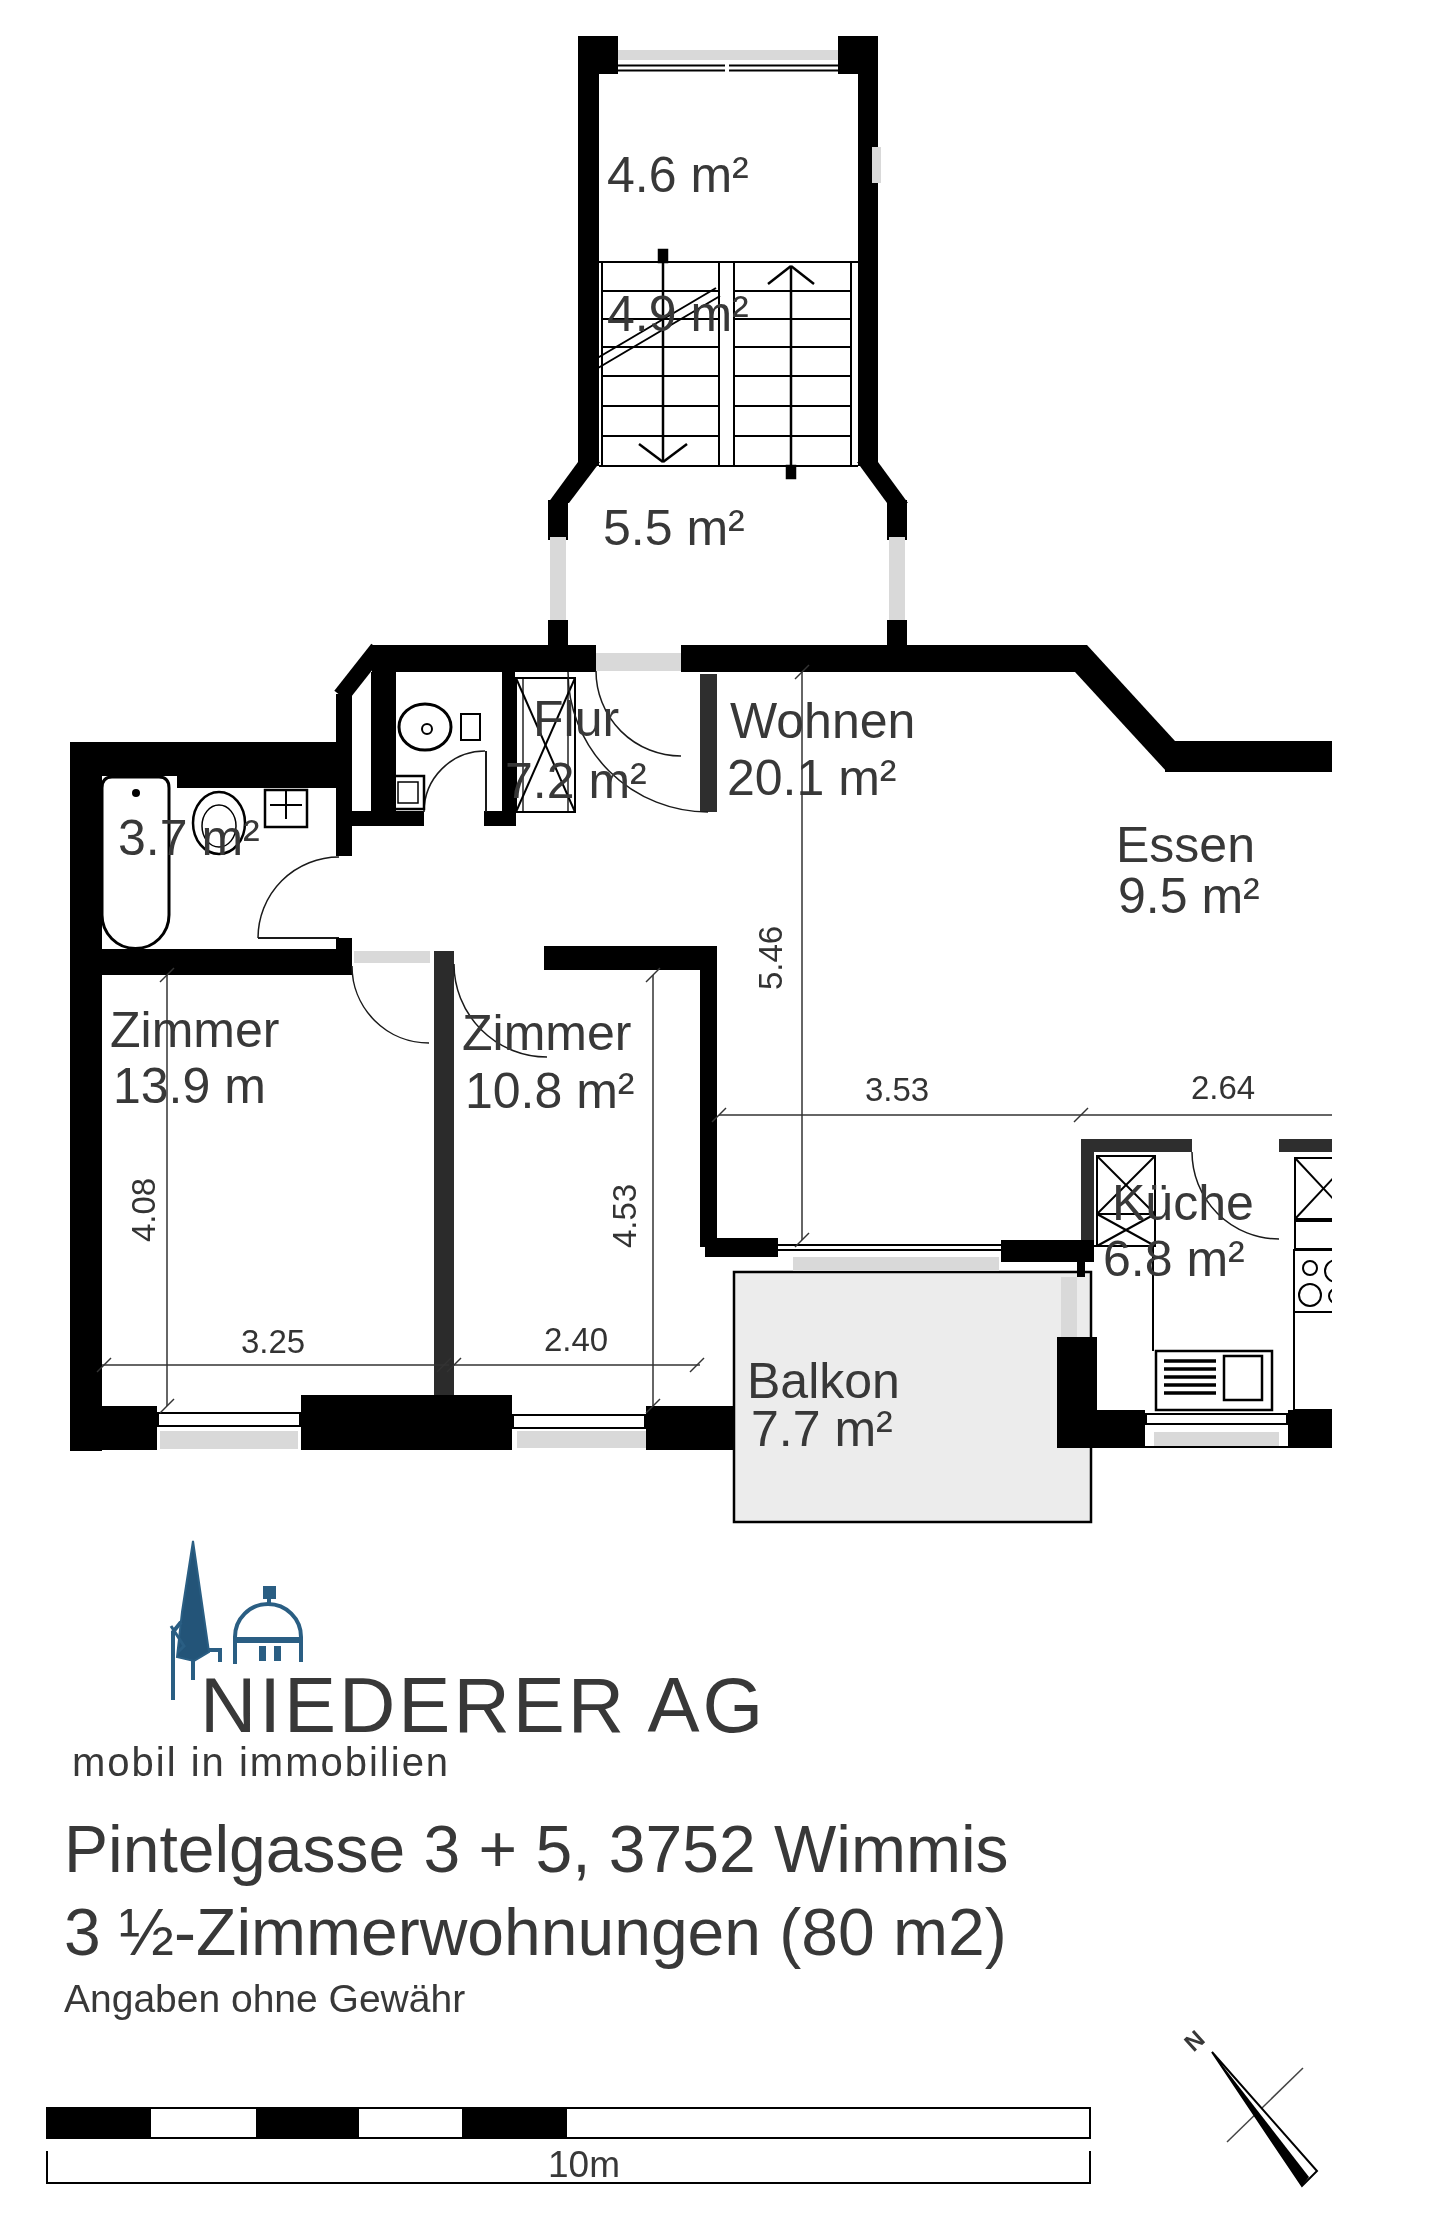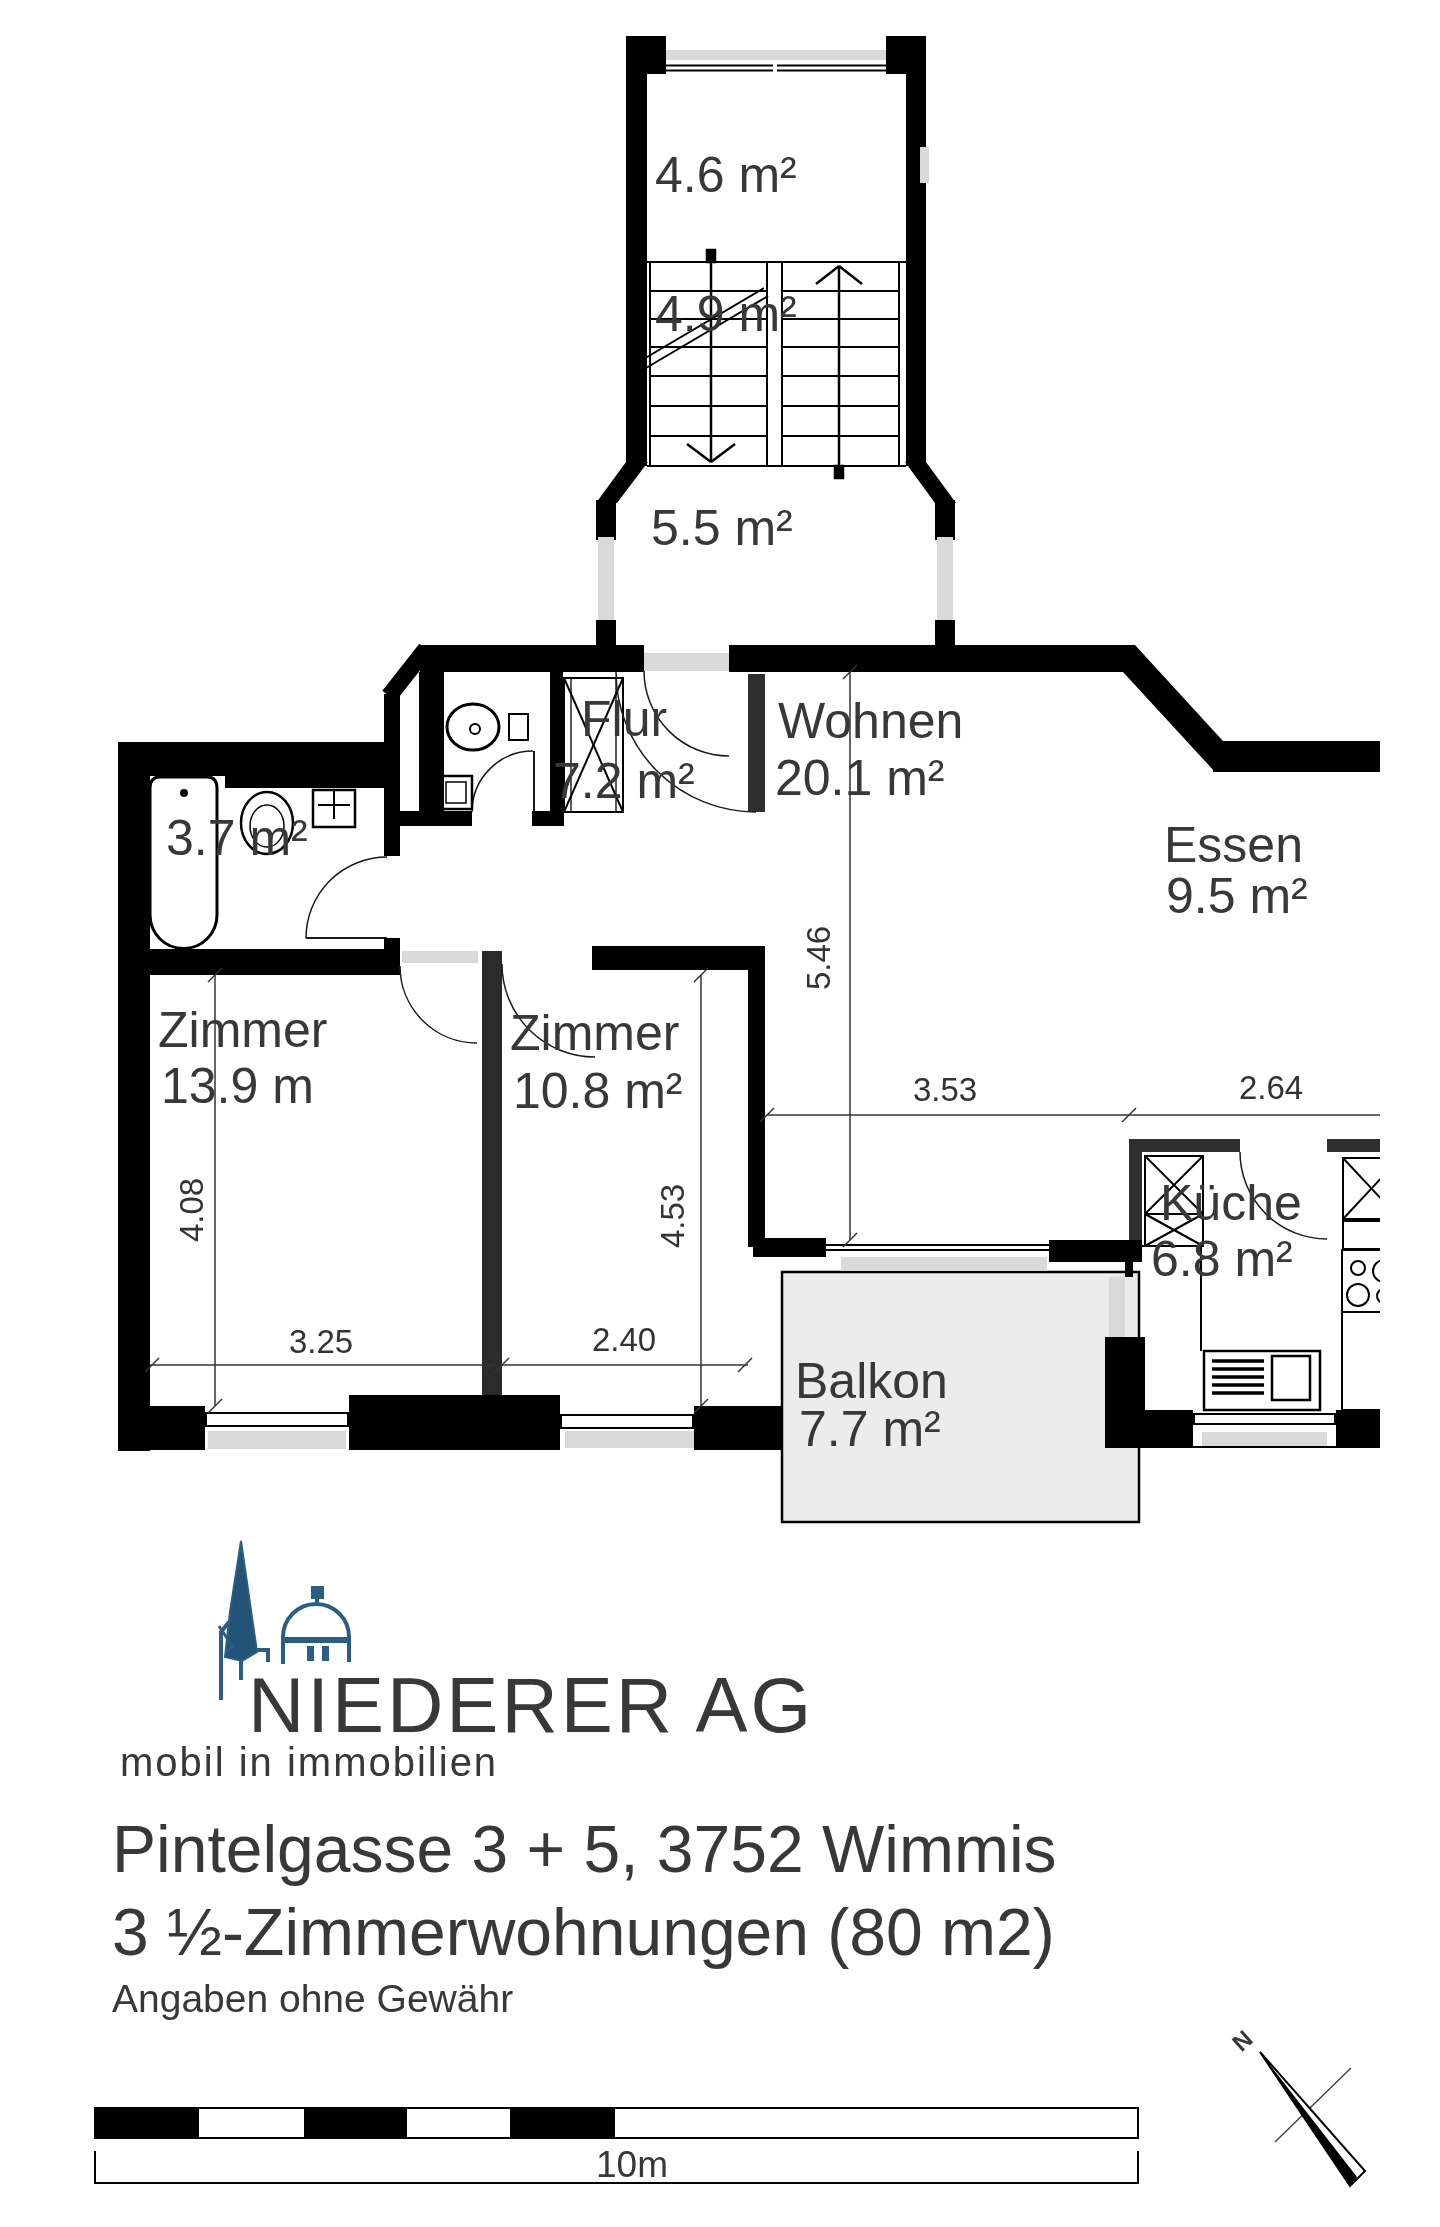--- a/index.html
+++ b/index.html
@@ -3,7 +3,7 @@
 <meta charset="utf-8">
 <style>
 html,body{margin:0;padding:0;background:#fff;}
-.page{position:relative;width:1332px;height:2227px;overflow:hidden;background:#fff;font-family:"Liberation Sans",sans-serif;margin-left:48px;}
+.page{position:relative;width:1332px;height:2227px;overflow:hidden;background:#fff;font-family:"Liberation Sans",sans-serif;}
 text{font-family:"Liberation Sans",sans-serif;fill:#383838;}
 .rl{font-size:50px;}
 .dm{font-size:33px;fill:#333;}

